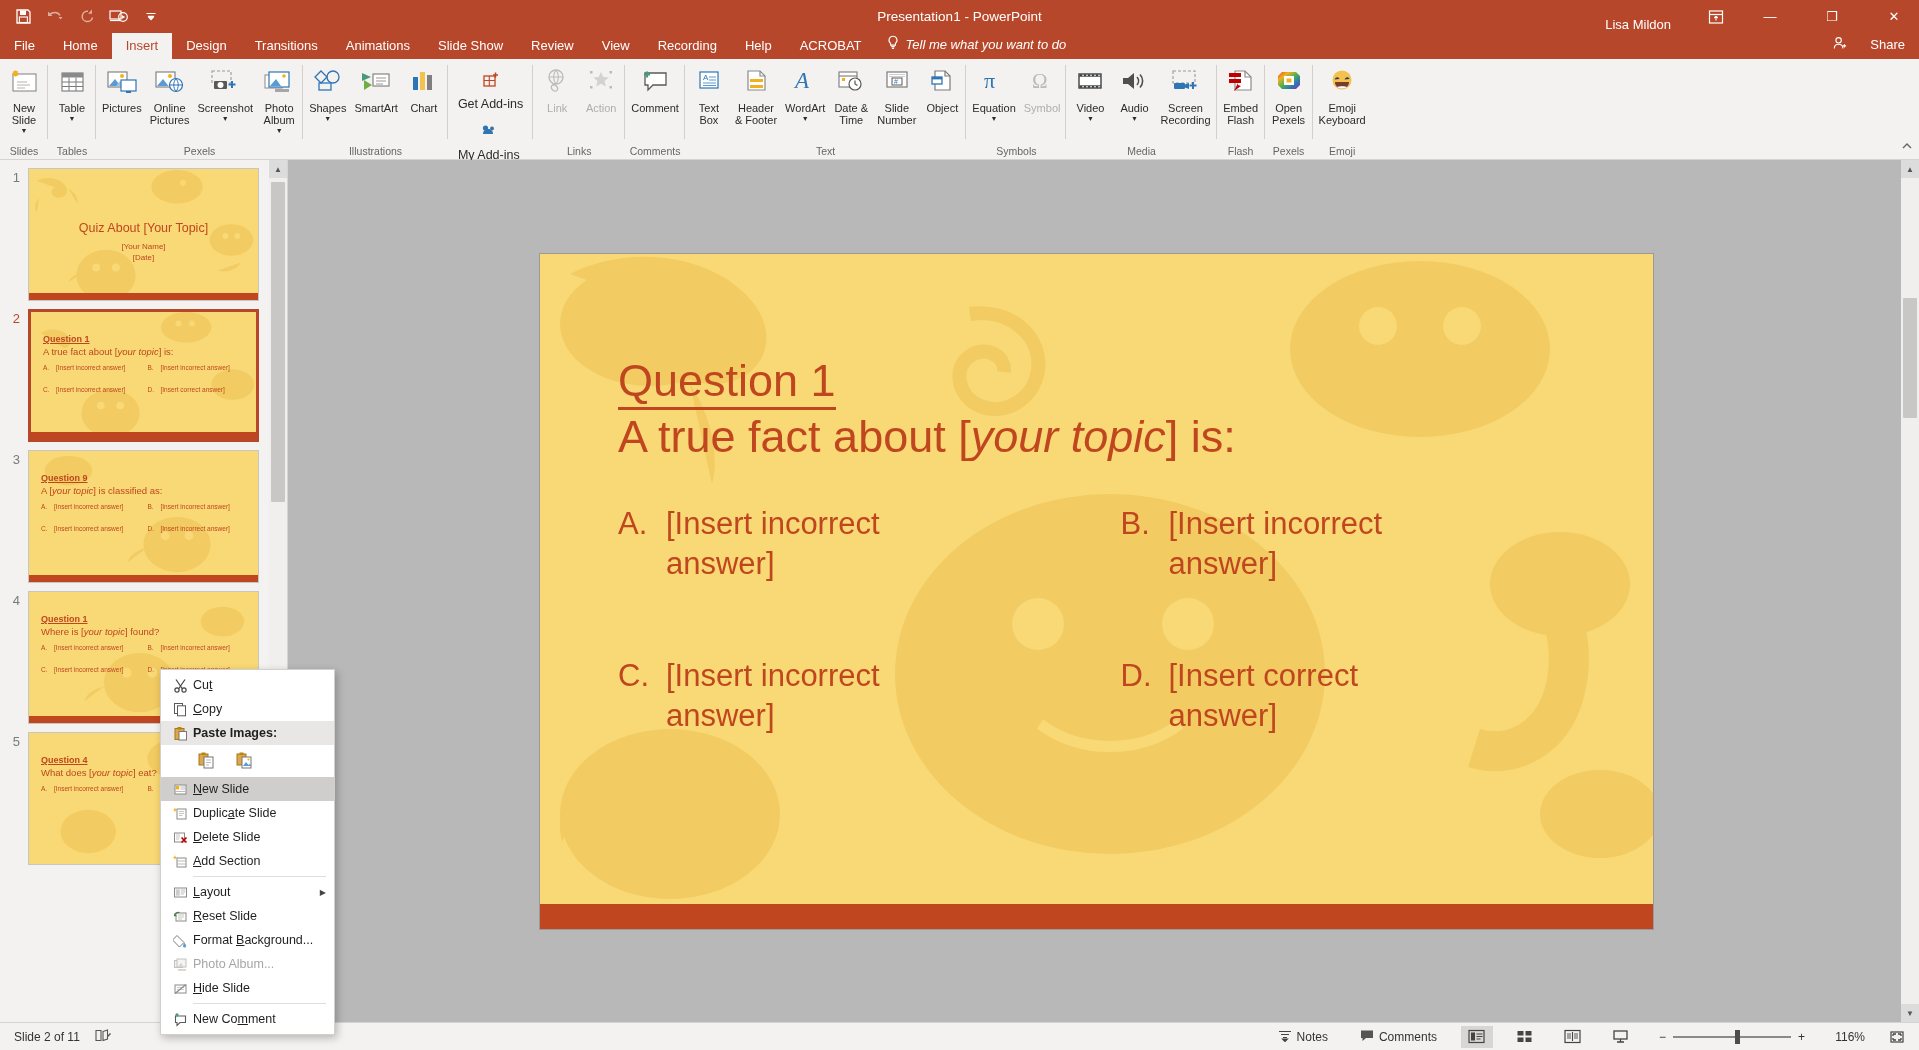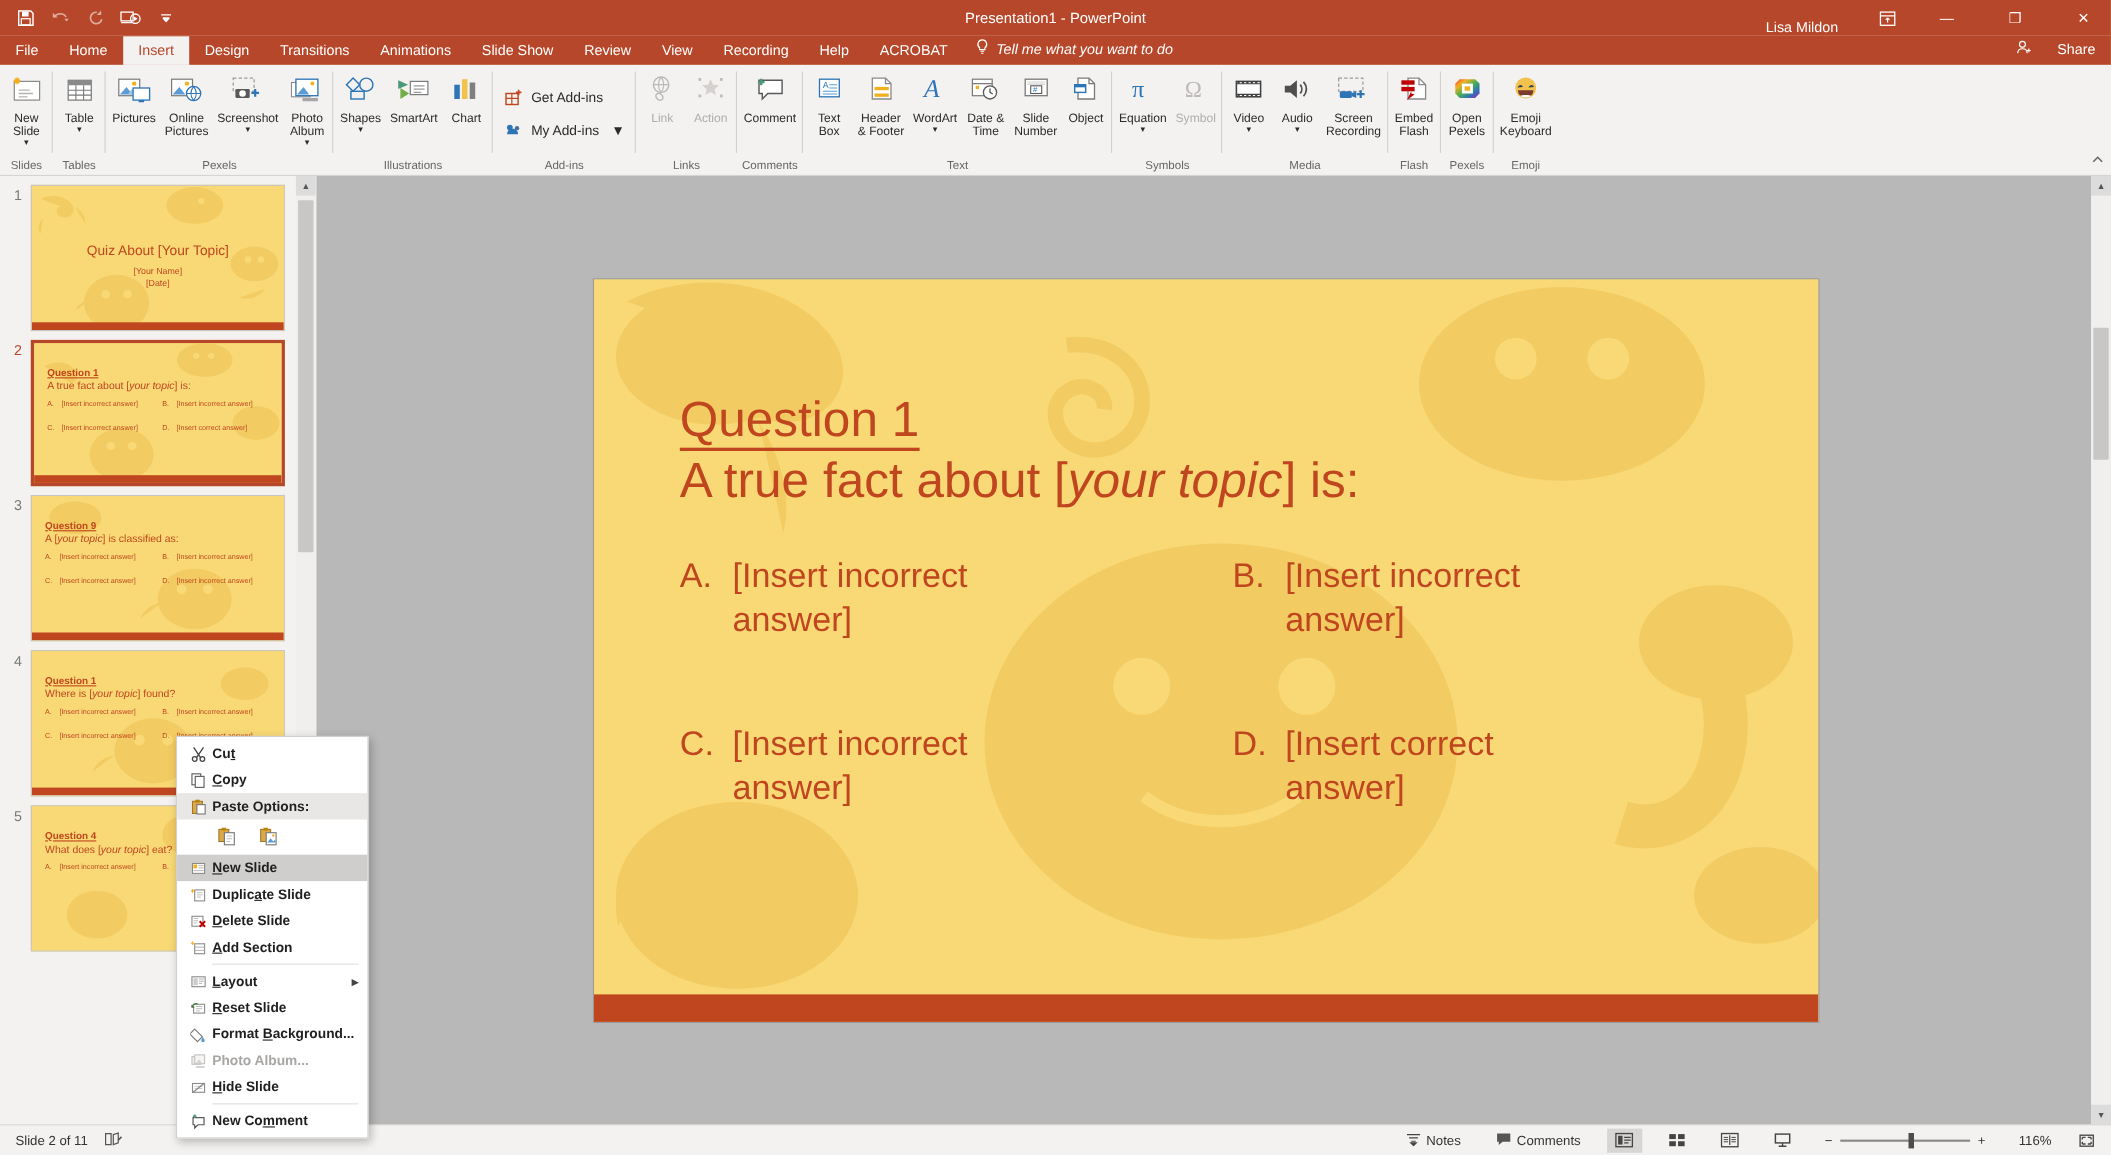--- a/index.html
+++ b/index.html
@@ -90,7 +90,7 @@
   }
   .rbtn .caret { font-size: 7px; line-height: 7px; margin-top: 1px; }
   .rbtn-h {
-    display: flex; flex-direction: row; align-items: center; gap: 7px;
+    display: flex; flex-direction: column; align-items: center; gap: 7px;
     padding: 5px 8px; font-size: 12.5px; color: #2b2b2b; min-width: 0;
   }
   .rbtn-h .ico { height: 20px; display: flex; align-items: center; }

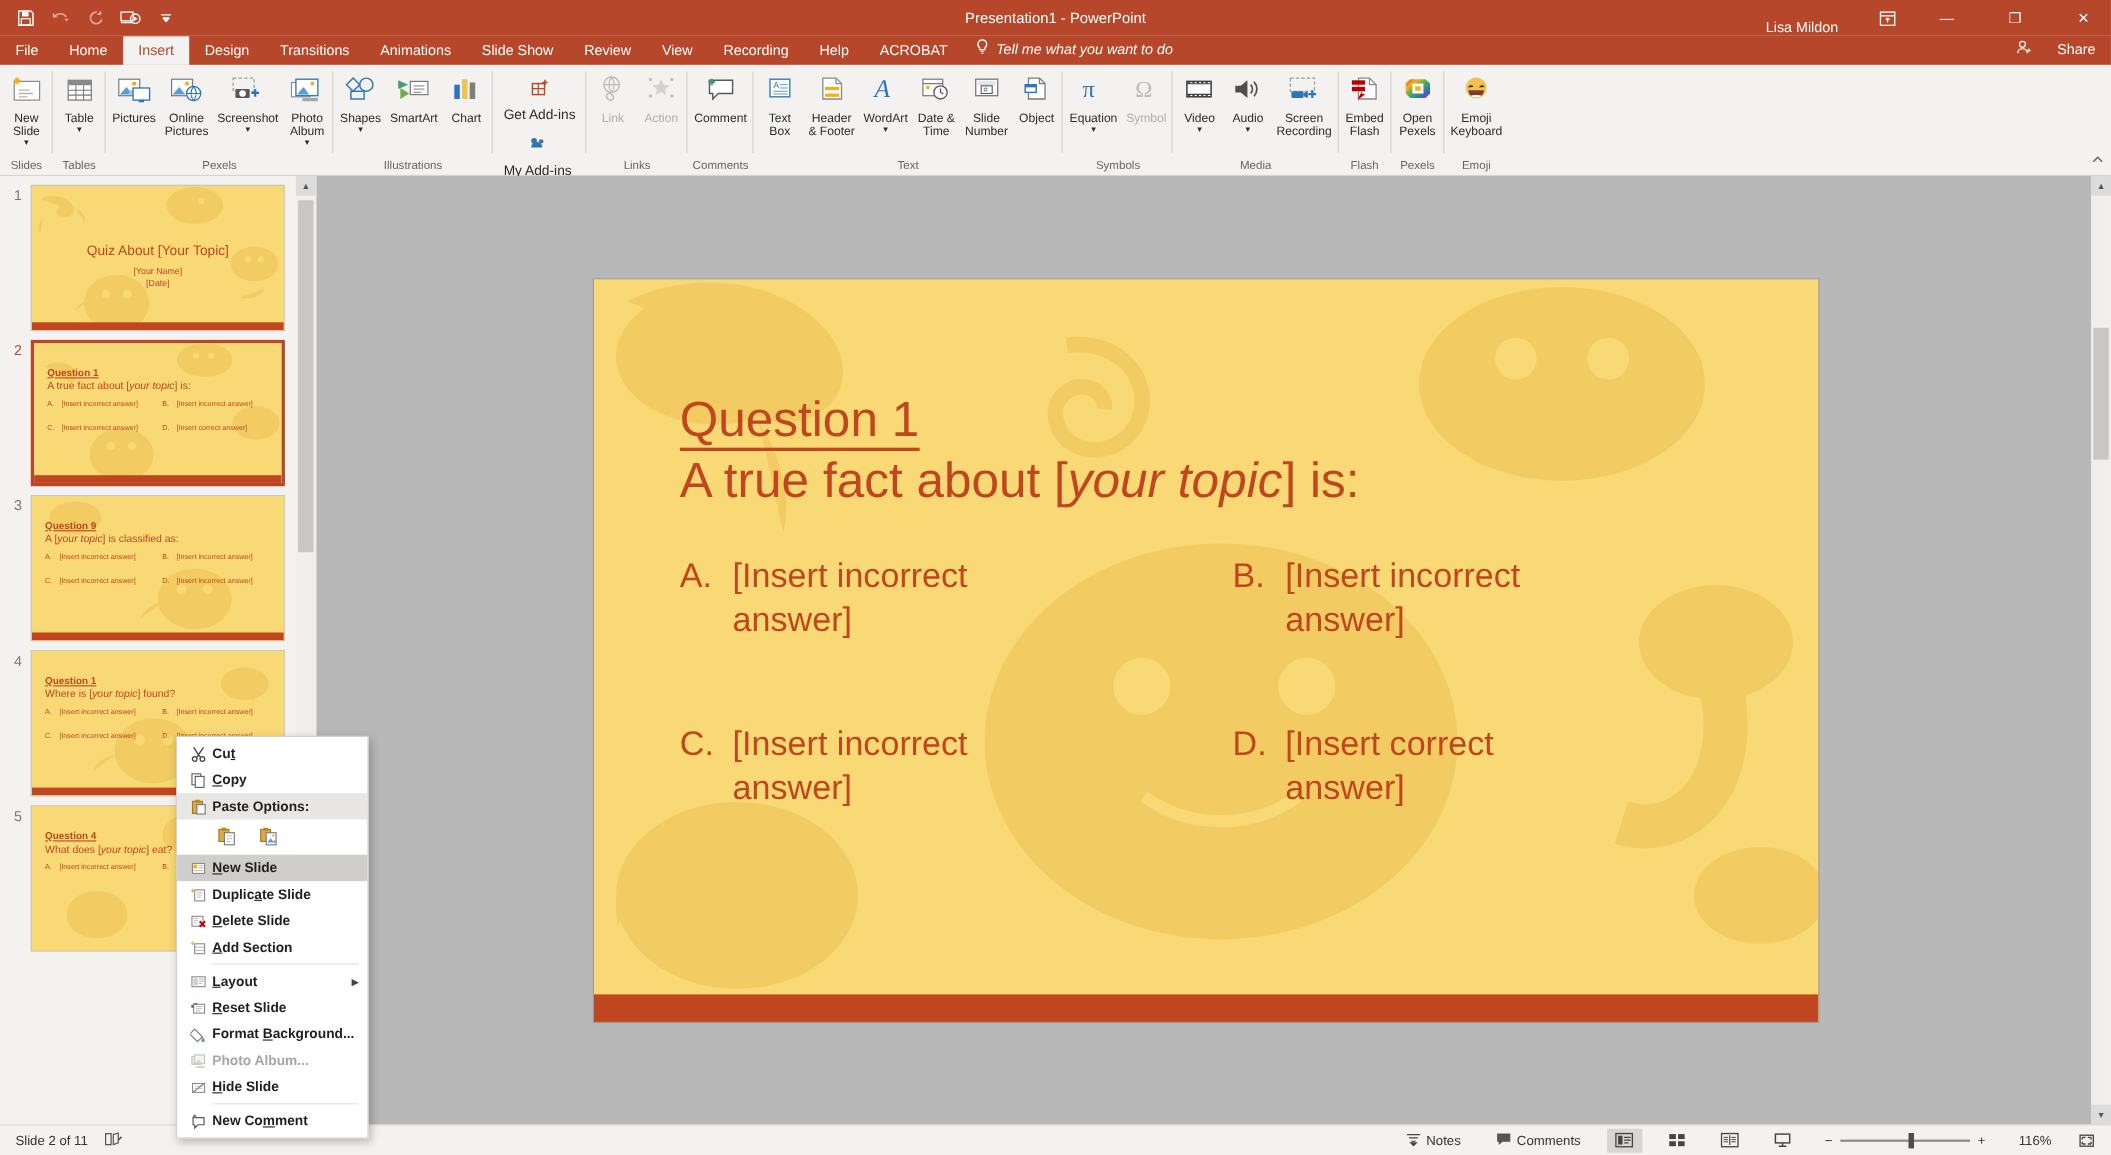--- a/index.html
+++ b/index.html
@@ -225,7 +225,6 @@
   .cmi {
     display: flex; align-items: center; height: 24px; padding: 0 6px; gap: 0;
     position: relative;
-    font-weight: bold;
   }
   .cmi .cico {
     width: 26px; display: flex; align-items: center; justify-content: center; flex-shrink: 0;

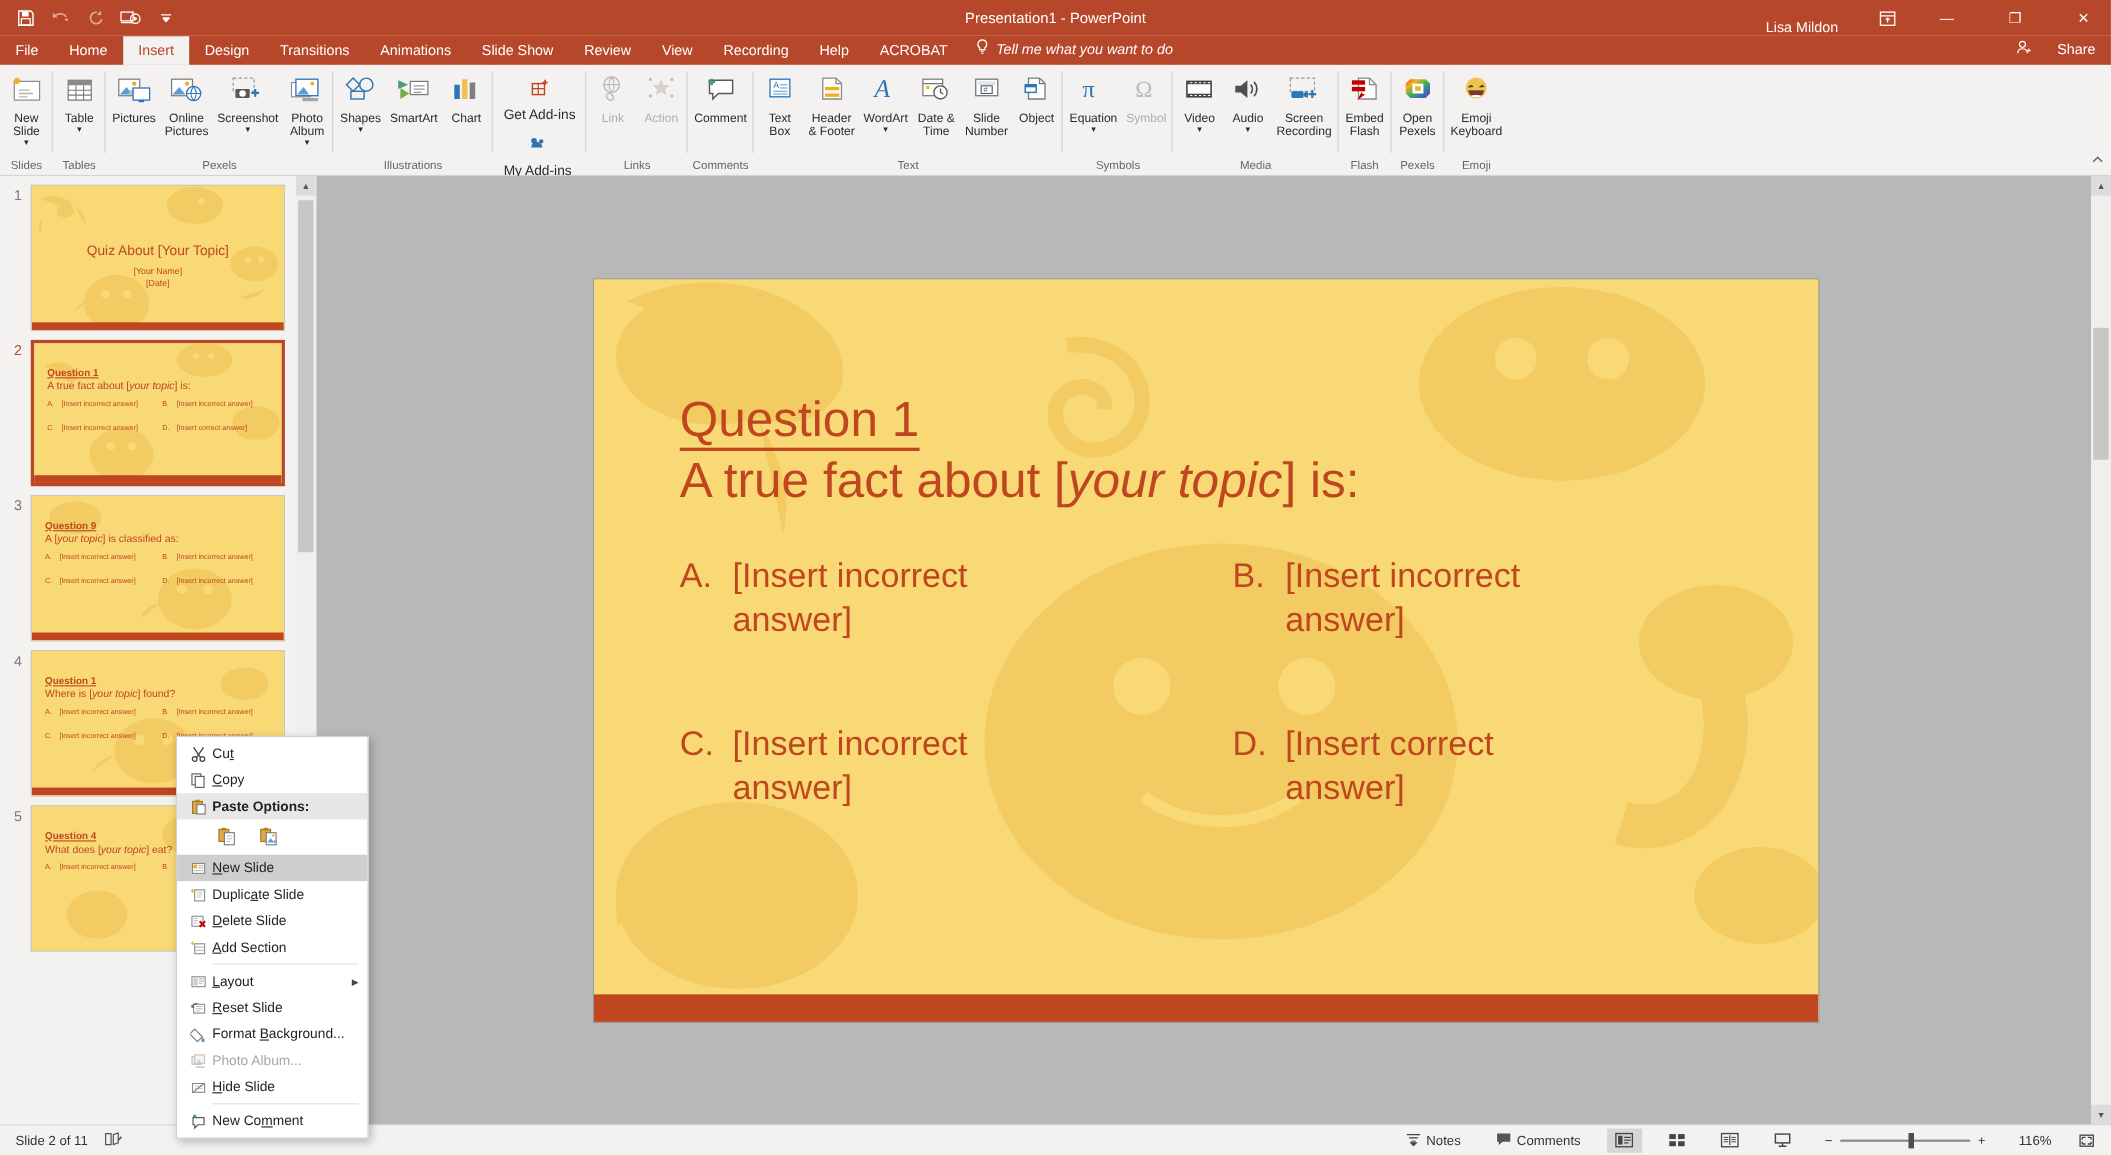--- a/index.html
+++ b/index.html
@@ -1046,7 +1046,7 @@
               <rect x="6" y="5.5" width="7.5" height="8.5" fill="#fff" stroke="#777" stroke-width="1"></rect>
             </svg>
         </span>
-        <span class="clabel">Paste Options:</span>
+        <span class="clabel">Paste Images:</span>
       </div>
 
       <div class="paste-row">

